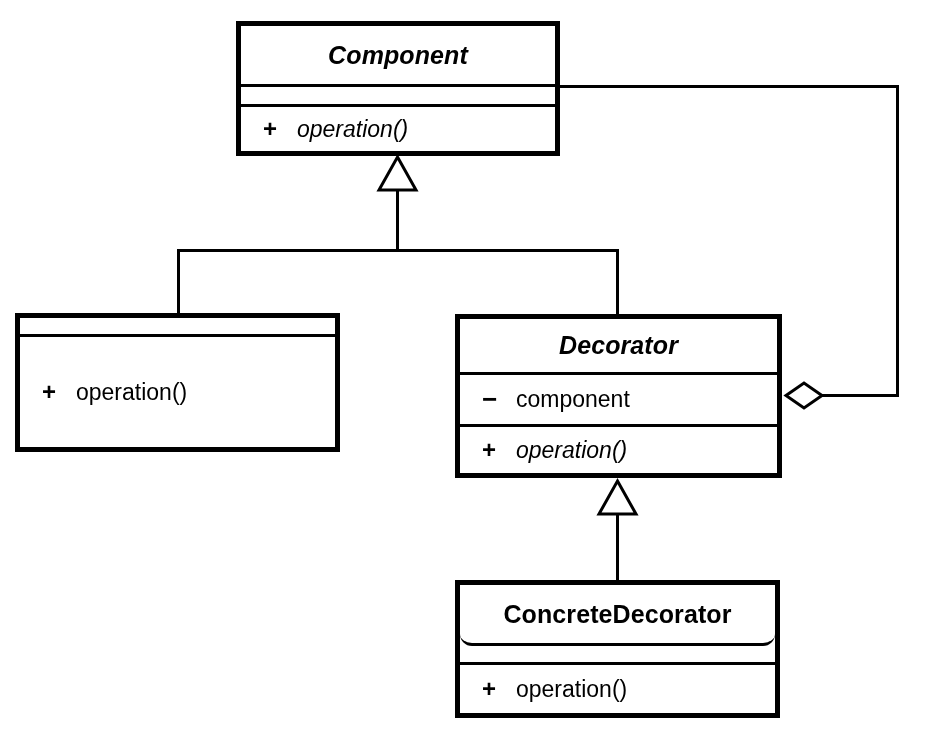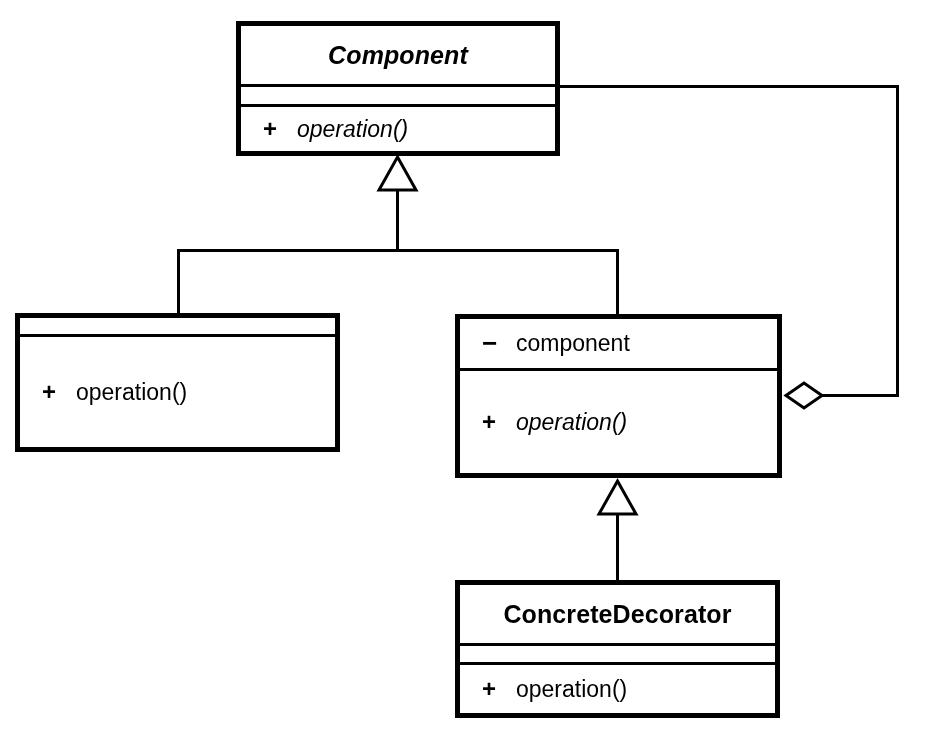--- a/index.html
+++ b/index.html
@@ -171,6 +171,7 @@
   </div>
 
   <div class="uml-class" id="class-decorator">
+    <div class="uml-name-compartment abstract-name">Decorator</div>
     <div class="uml-attr-compartment">
       <span class="member-visibility vis-minus">−</span>
       <span>component</span>

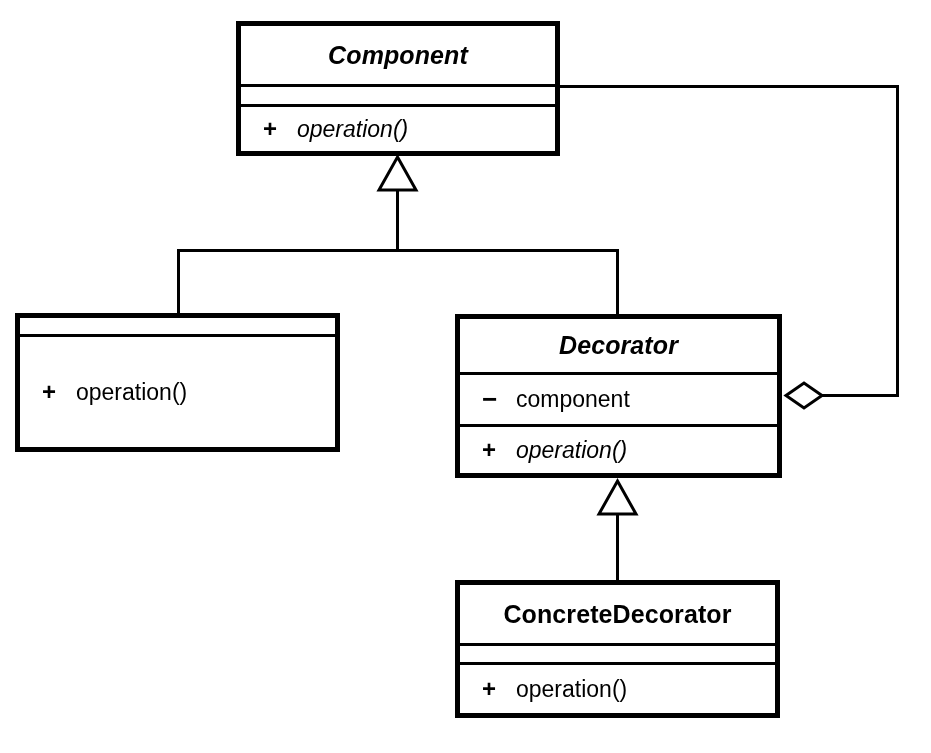--- a/index.html
+++ b/index.html
@@ -109,7 +109,7 @@
   #class-concrete-decorator {
     left: 455px; top: 580px; width: 325px; height: 138px;
   }
-  #class-concrete-decorator .uml-name-compartment { height: 61px; }
+  #class-concrete-decorator .uml-name-compartment { height: 61px; border-radius: 12px; }
   #class-concrete-decorator .uml-attr-compartment  { height: 19px; }
   #class-concrete-decorator .uml-op-compartment    { flex: 1 1 auto; }
 </style>

